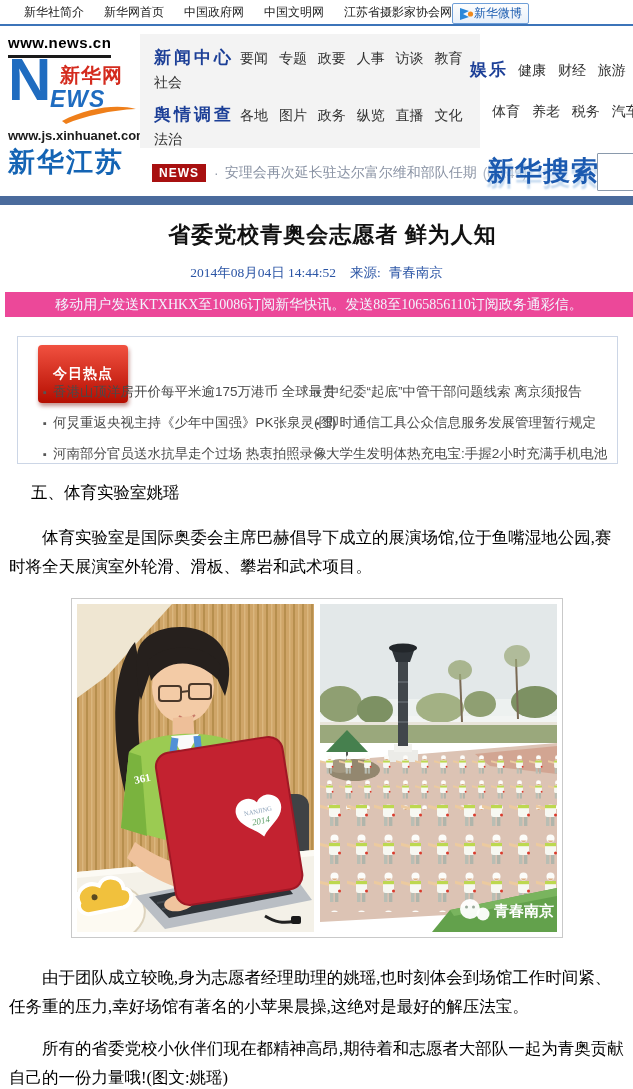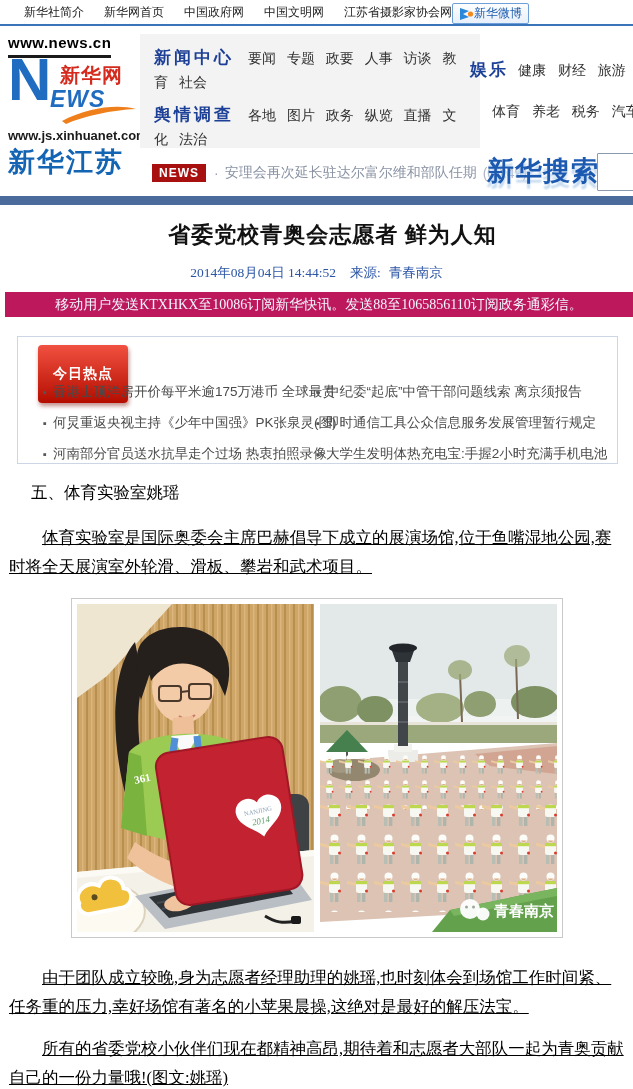--- a/index.html
+++ b/index.html
@@ -39,7 +39,7 @@
   .nav-box { position:absolute; left:140px; top:34px; width:340px; height:114px;
     background:#f3f3f3; padding:12px 12px 0 14px; }
   .nav-group { margin-bottom:9px; line-height:24px; }
-  .nav-title { font-size:17px; font-weight:bold; color:#1c3f97; letter-spacing:3px; margin-right:14px; }
+  .nav-title { font-size:17px; font-weight:bold; color:#1c3f97; letter-spacing:3px; margin-right:6px; }
   .nav-items { font-size:14px; color:#333; word-spacing:7px; cursor:pointer; }
 
   

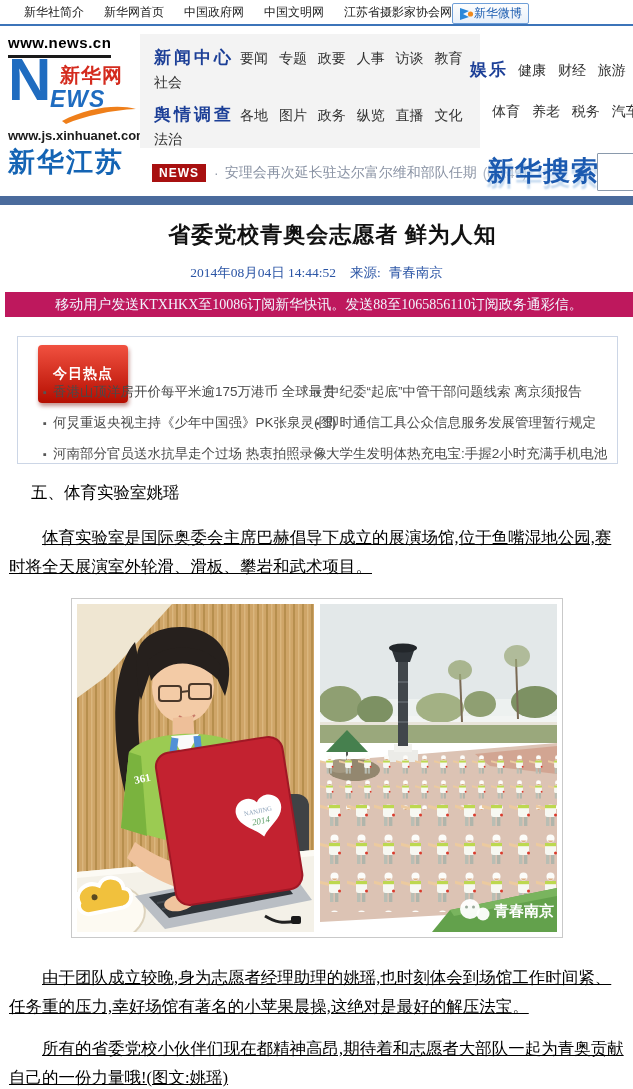--- a/index.html
+++ b/index.html
@@ -71,7 +71,7 @@
   .article-date .src-label { margin-left:14px; }
   .article-date .src-name { margin-left:8px; }
   .subscribe-bar { position:absolute; top:292px; left:5px; width:628px; height:25px;
-    background:#be185d; color:#f2f6ff; font-family:"Liberation Serif", serif;
+    background:#ec4899; color:#f2f6ff; font-family:"Liberation Serif", serif;
     font-size:14px; line-height:25px; text-align:center; }
 
   

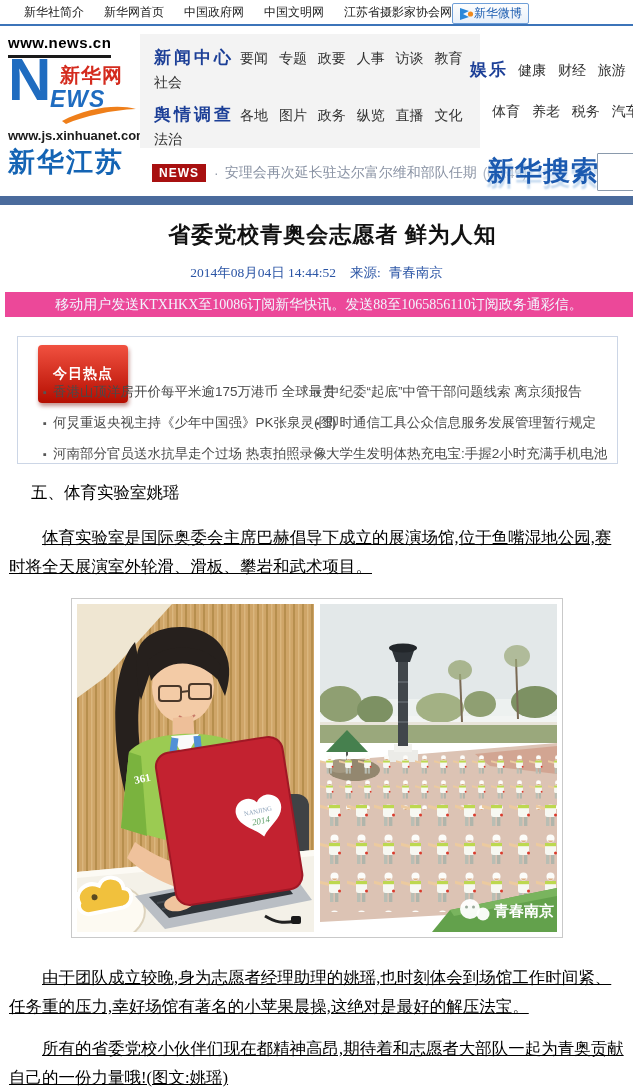--- a/index.html
+++ b/index.html
@@ -92,7 +92,7 @@
   .article-body { position:absolute; top:478px; left:0; width:633px;
     font-family:"Liberation Serif", serif; font-size:16.5px; color:#000; line-height:29px; }
   .section-heading { margin-left:31px; }
-  .para { margin:16px 9px 0; text-indent:33px;text-decoration:underline; }
+  .para { margin:16px 9px 0; text-indent:33px; }
   .para.p2 { margin-top:25px; }
   .para.p3 { margin-top:13px; }
 

